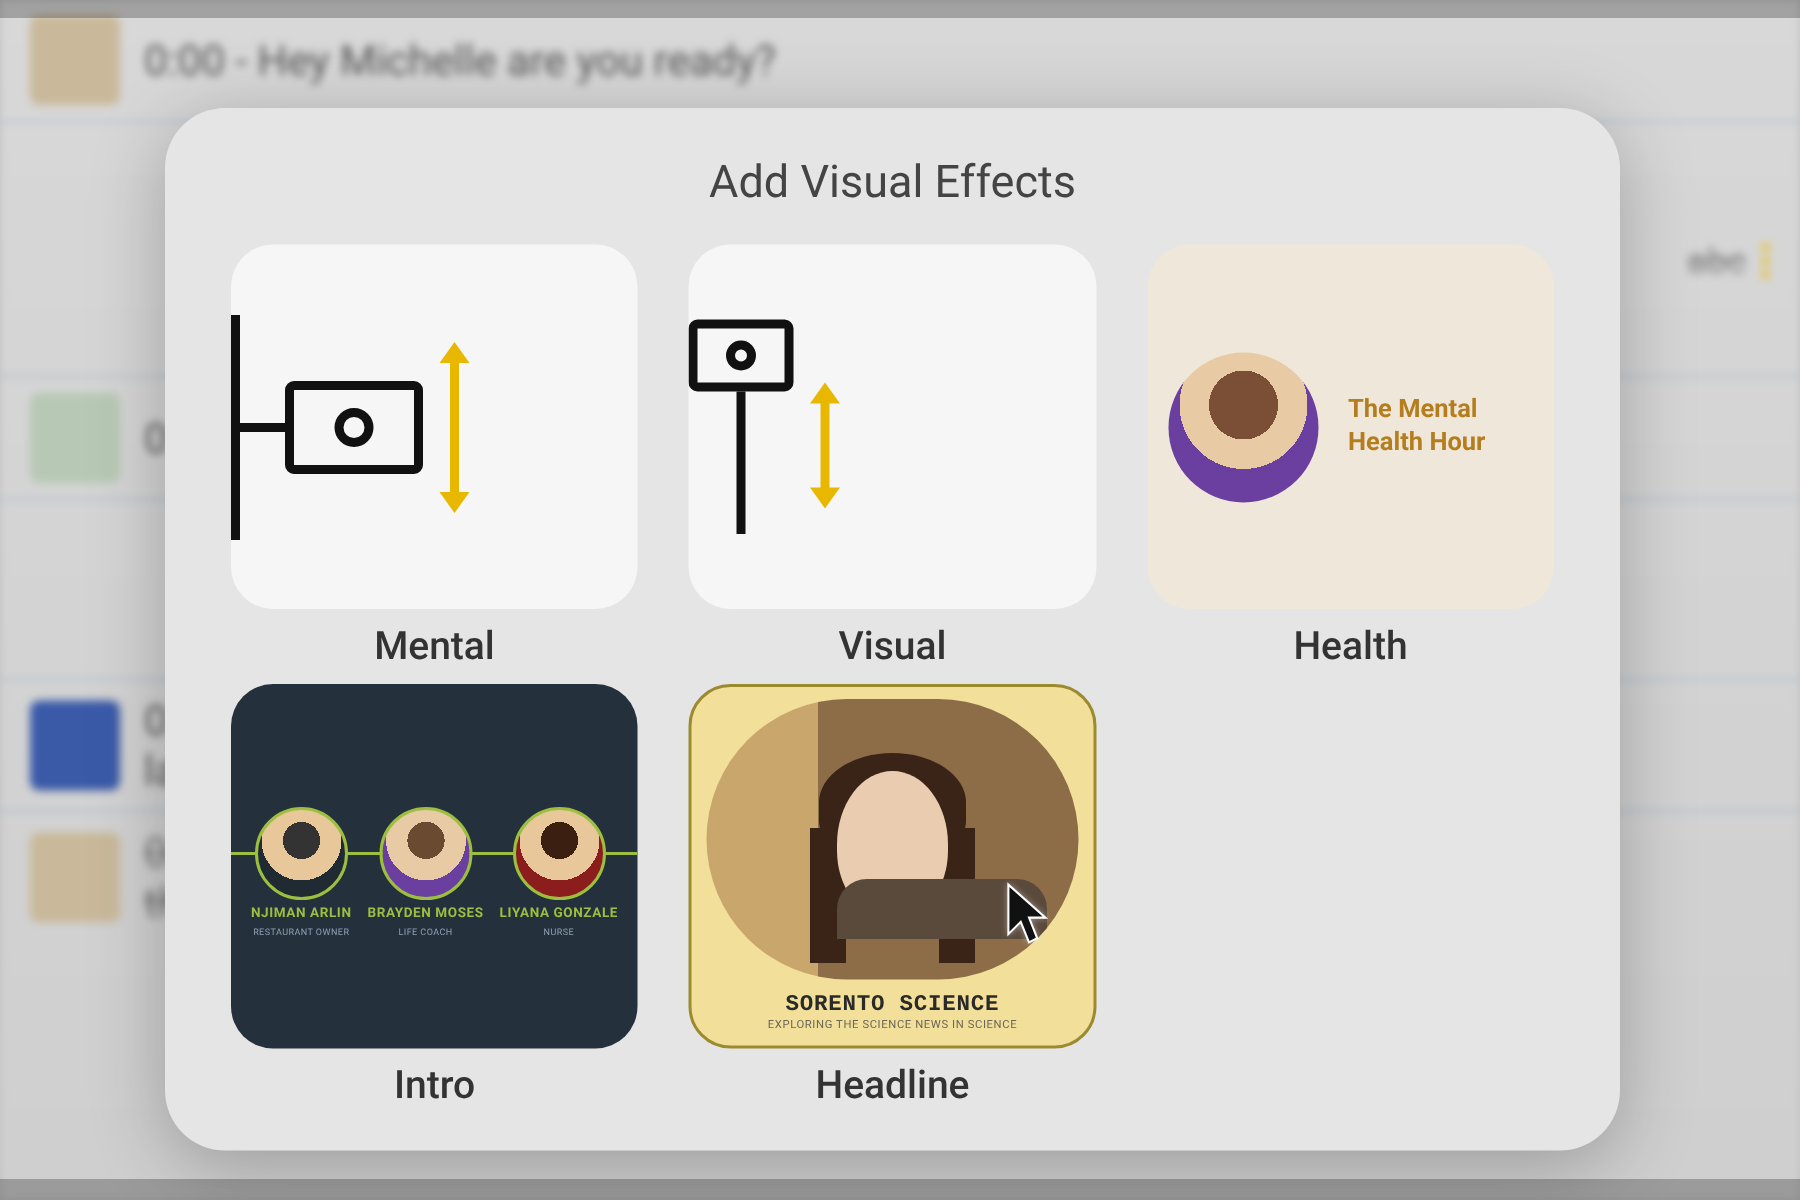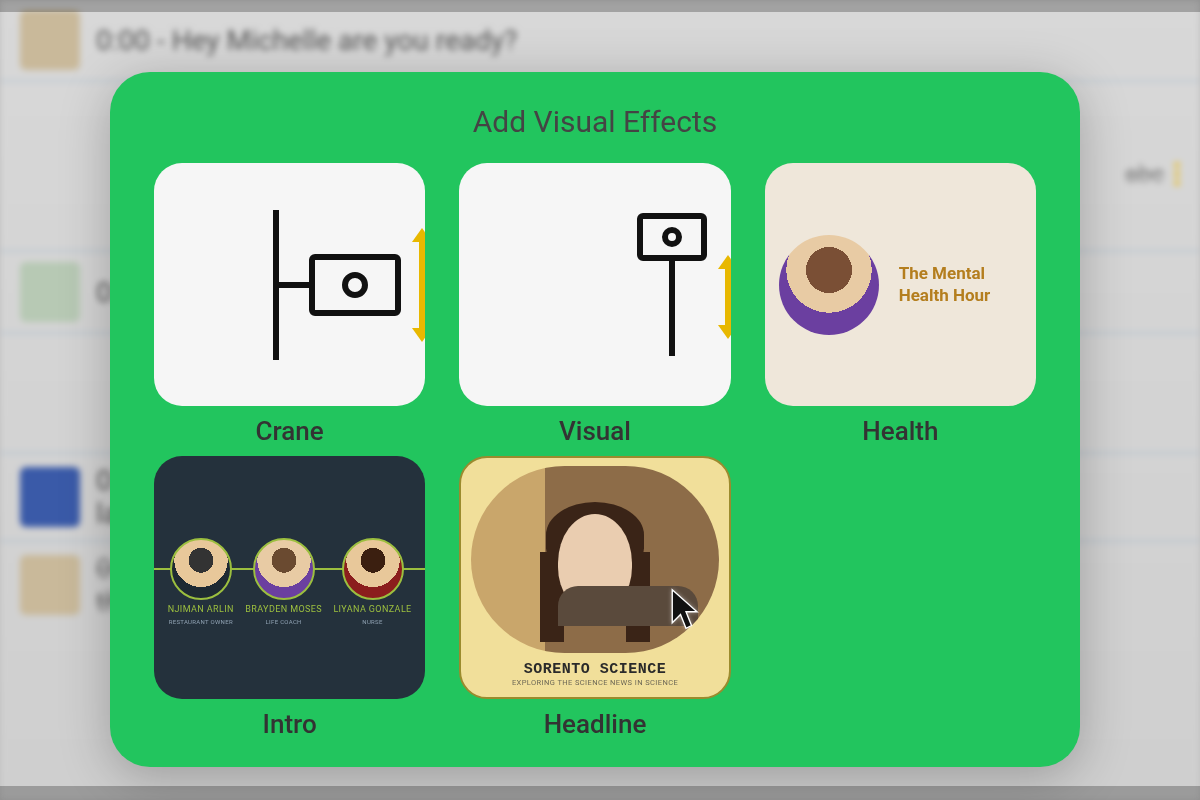--- a/index.html
+++ b/index.html
@@ -45,7 +45,7 @@
     position: absolute;
     top: 72px; left: 110px;
     width: 970px; height: 695px;
-    background: #22c55e;
+    background: #e5e5e5;
     border-radius: 40px;
     box-shadow: 0 10px 50px rgba(0,0,0,0.25);
     padding: 32px 44px 28px;

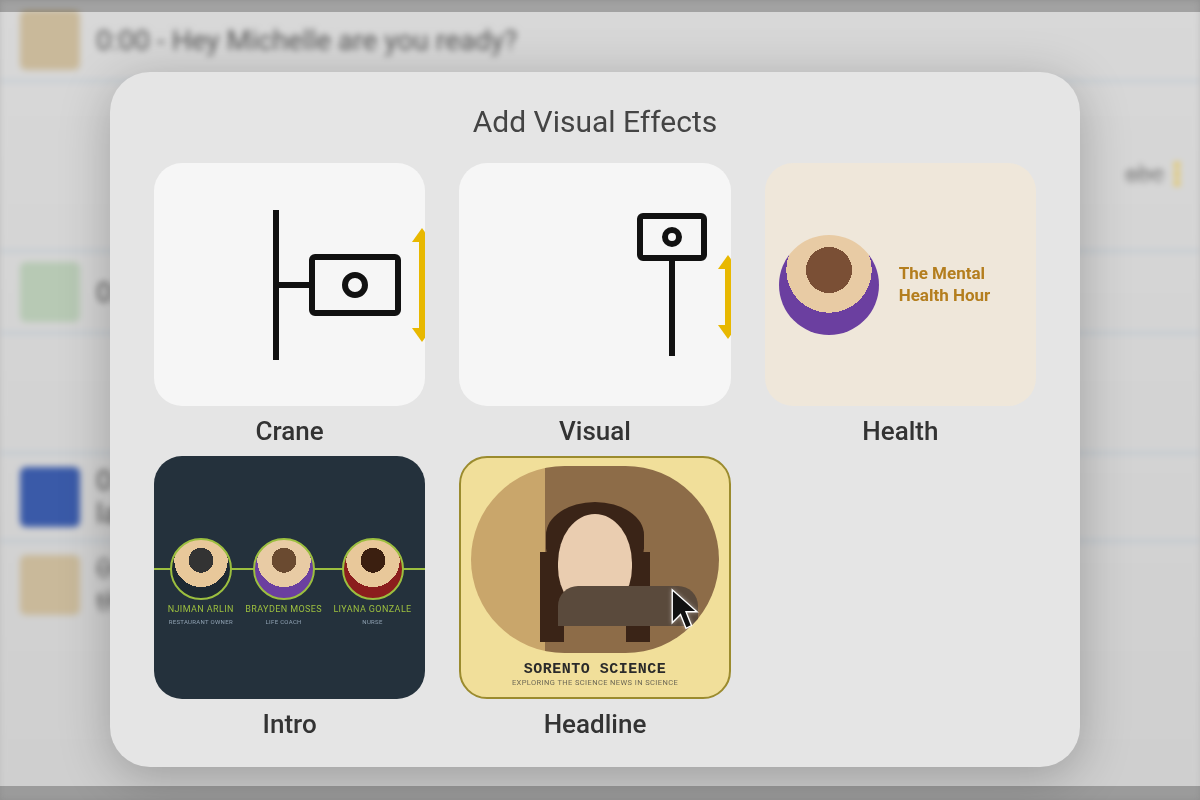--- a/index.html
+++ b/index.html
@@ -76,7 +76,7 @@
     flex:1;
     border-radius: 28px;
     background: #f6f6f6;
-    display:flex; align-items:center; justify-content:flex-end;
+    display:flex; align-items:center; justify-content:flex-start;
     position:relative;
     overflow:hidden;
     cursor:pointer;

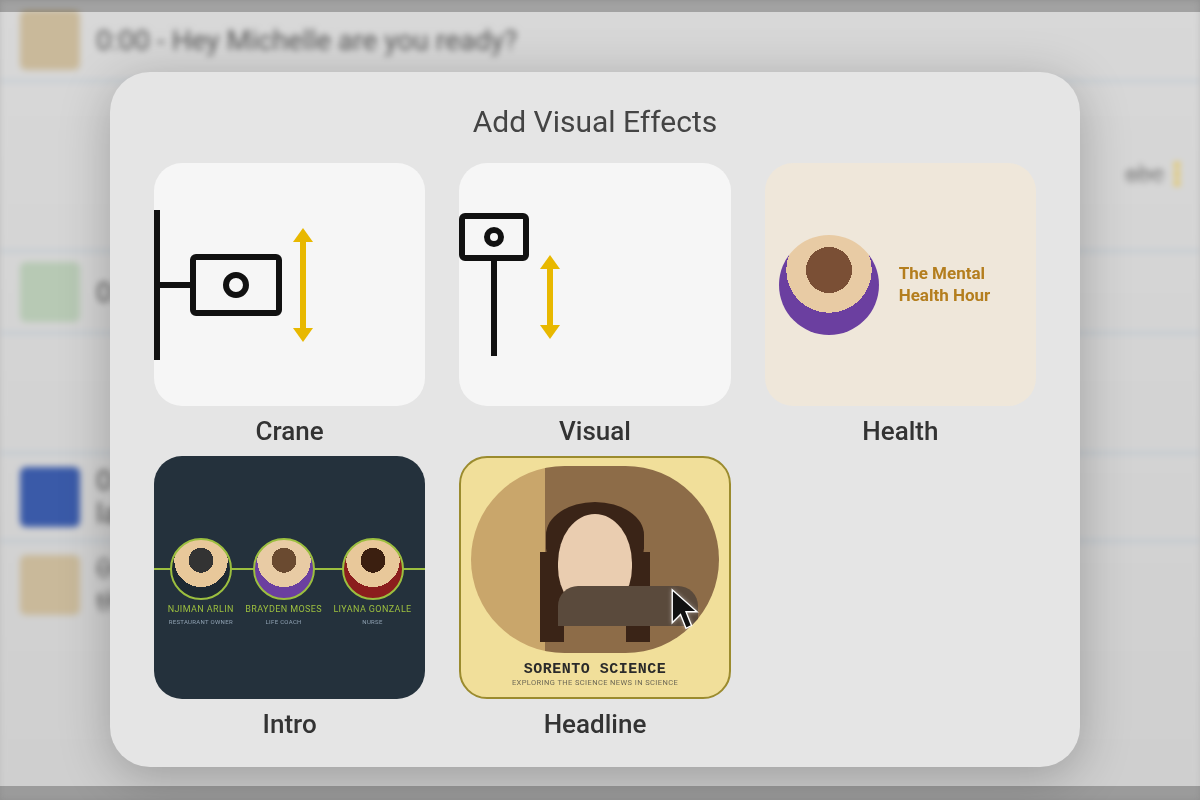--- a/index.html
+++ b/index.html
@@ -243,7 +243,7 @@
           <div class="arrow-v" style="height:90px;"></div>
         </div>
       </div>
-      <div class="effect-label">Crane</div>
+      <div class="effect-label">Mental</div>
     </div>
 
     <div class="cell">

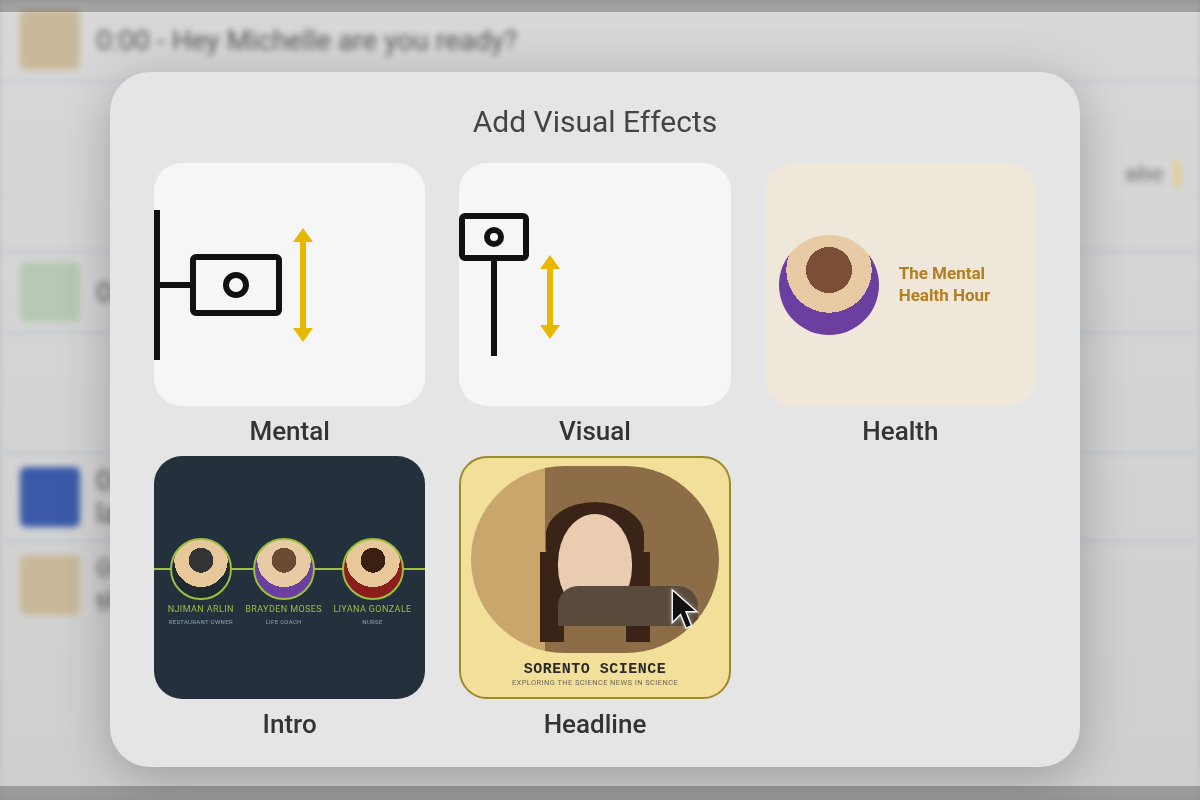--- a/index.html
+++ b/index.html
@@ -152,7 +152,7 @@
   .pa1{background: radial-gradient(circle at 50% 35%, #333 0 26%, #e8c89a 26% 56%, #1f2a33 56% 100%);}
   .pa2{background: radial-gradient(circle at 50% 35%, #6a4a30 0 26%, #e8cba4 26% 56%, #6b3fa0 56% 100%);}
   .pa3{background: radial-gradient(circle at 50% 35%, #3b1f10 0 26%, #e8c89a 26% 56%, #8b1d1d 56% 100%);}
-  .p-name{color:#9cbf3f; font-size:9px; font-weight:400; letter-spacing:0.4px;}
+  .p-name{color:#9cbf3f; font-size:9px; font-weight:700; letter-spacing:0.4px;}
   .p-role{color:#b9cde0; font-size:6px; opacity:.7; letter-spacing:.3px;}
 
   

